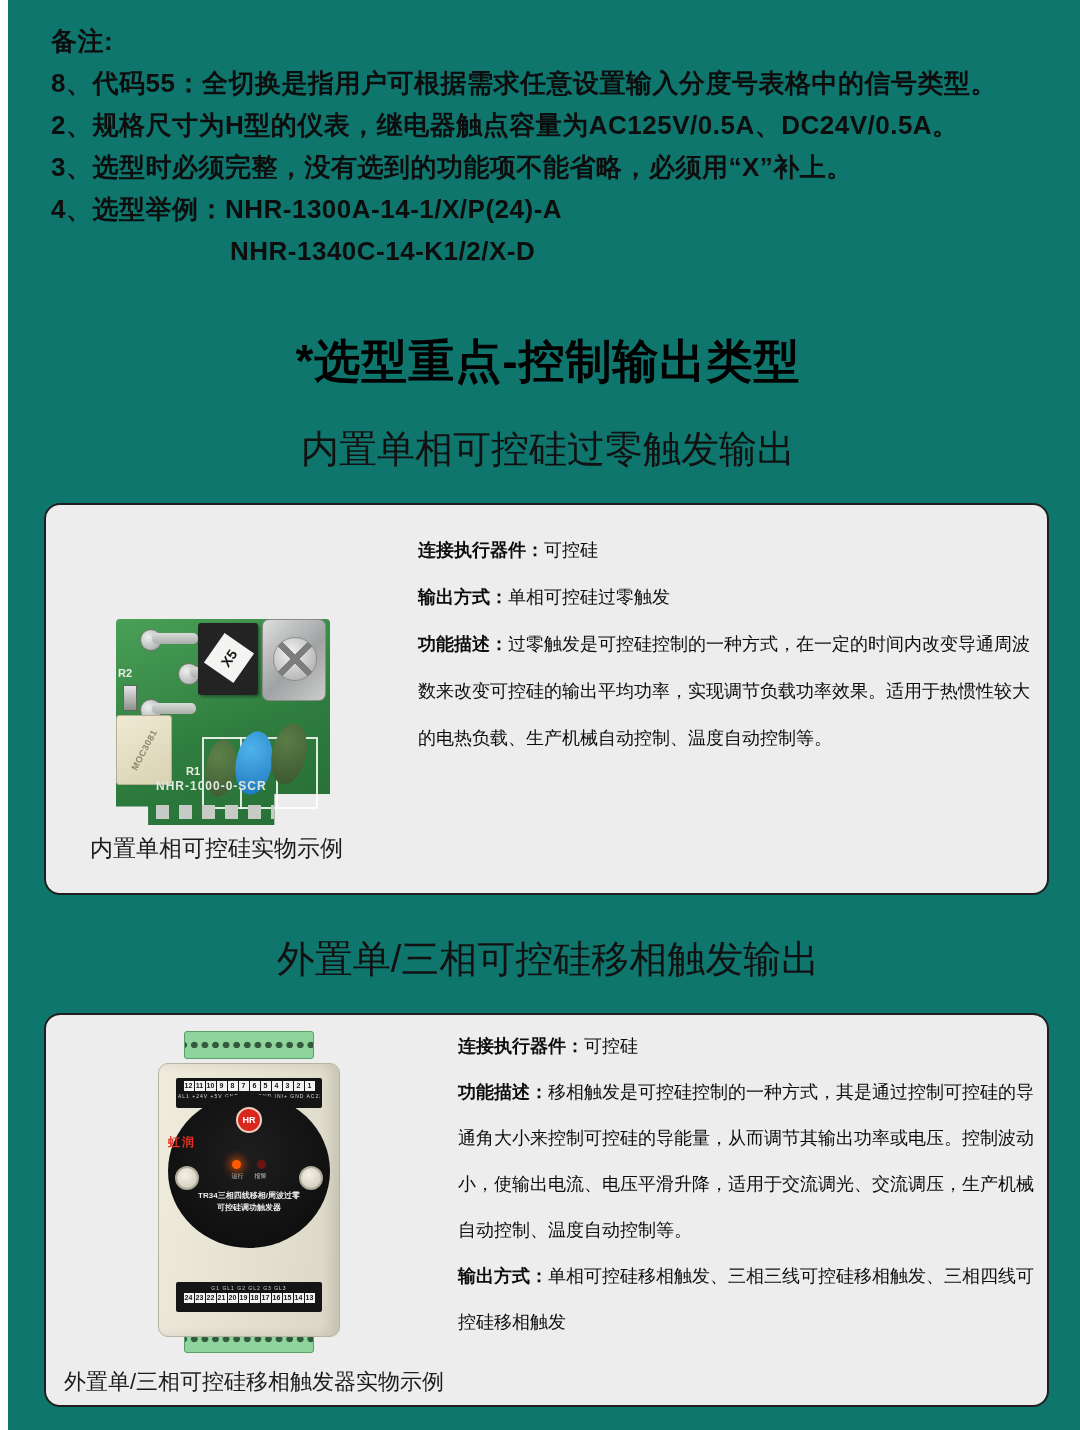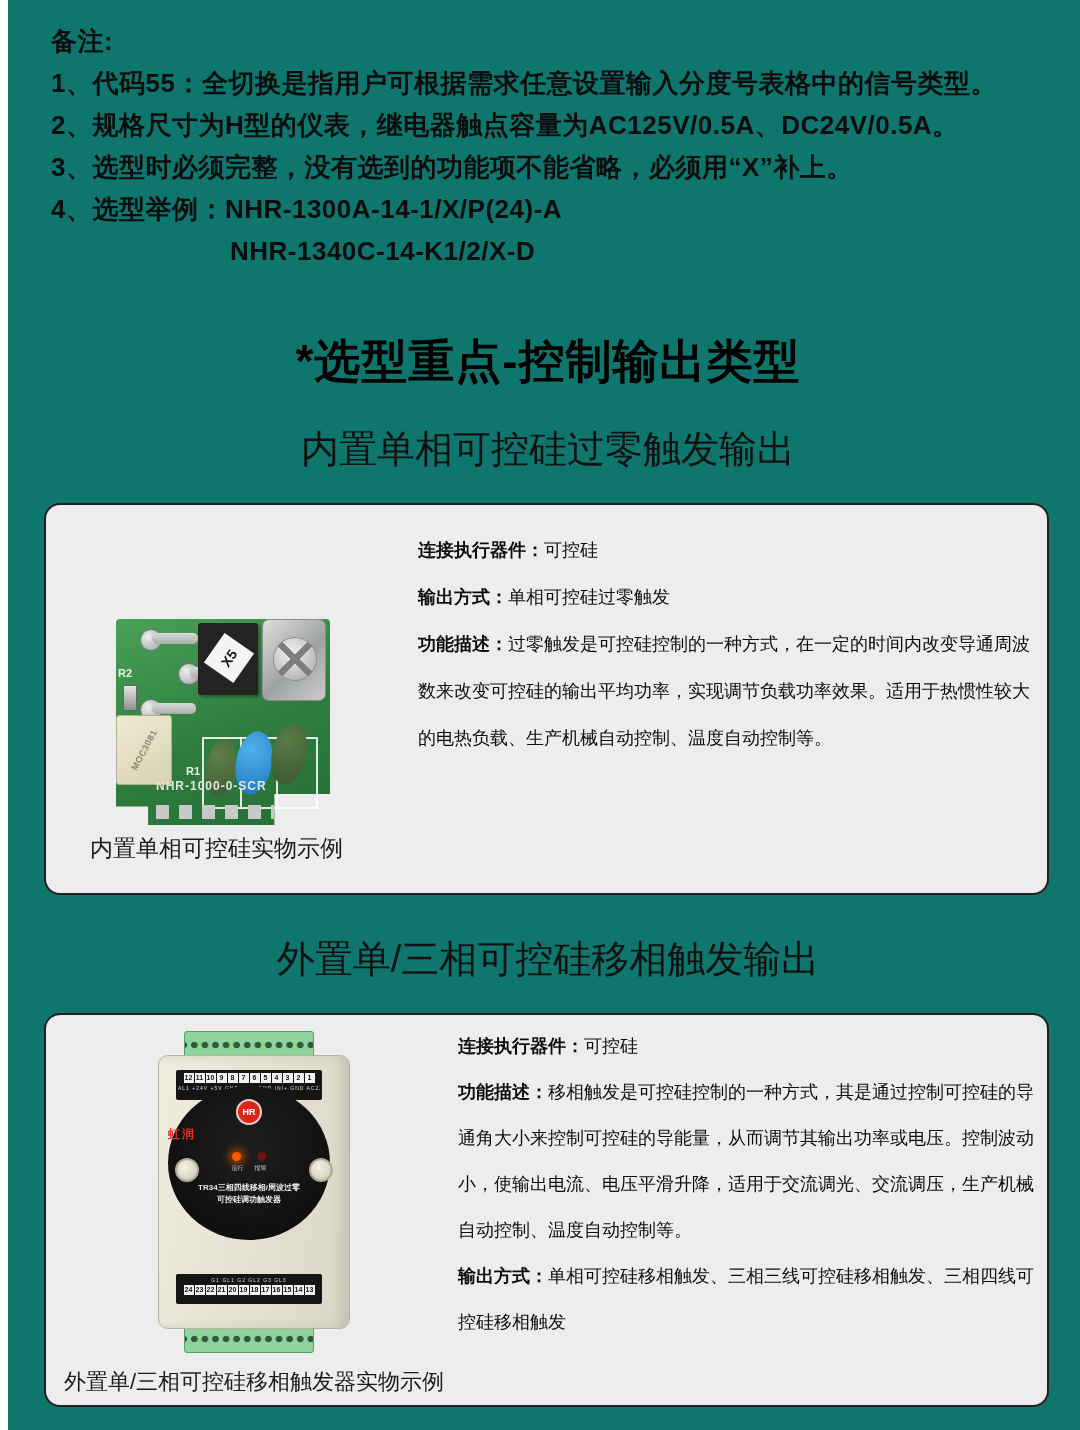--- a/index.html
+++ b/index.html
@@ -124,7 +124,7 @@
 
   <section class="notes">
     <div>备注:</div>
-    <div>1、代码55：全切换是指用户可根据需求任意设置输入分度号表格中的信号类型。</div>
+    <div>8、代码55：全切换是指用户可根据需求任意设置输入分度号表格中的信号类型。</div>
     <div>2、规格尺寸为H型的仪表，继电器触点容量为AC125V/0.5A、DC24V/0.5A。</div>
     <div>3、选型时必须完整，没有选到的功能项不能省略，必须用“X”补上。</div>
     <div>4、选型举例：NHR-1300A-14-1/X/P(24)-A</div>

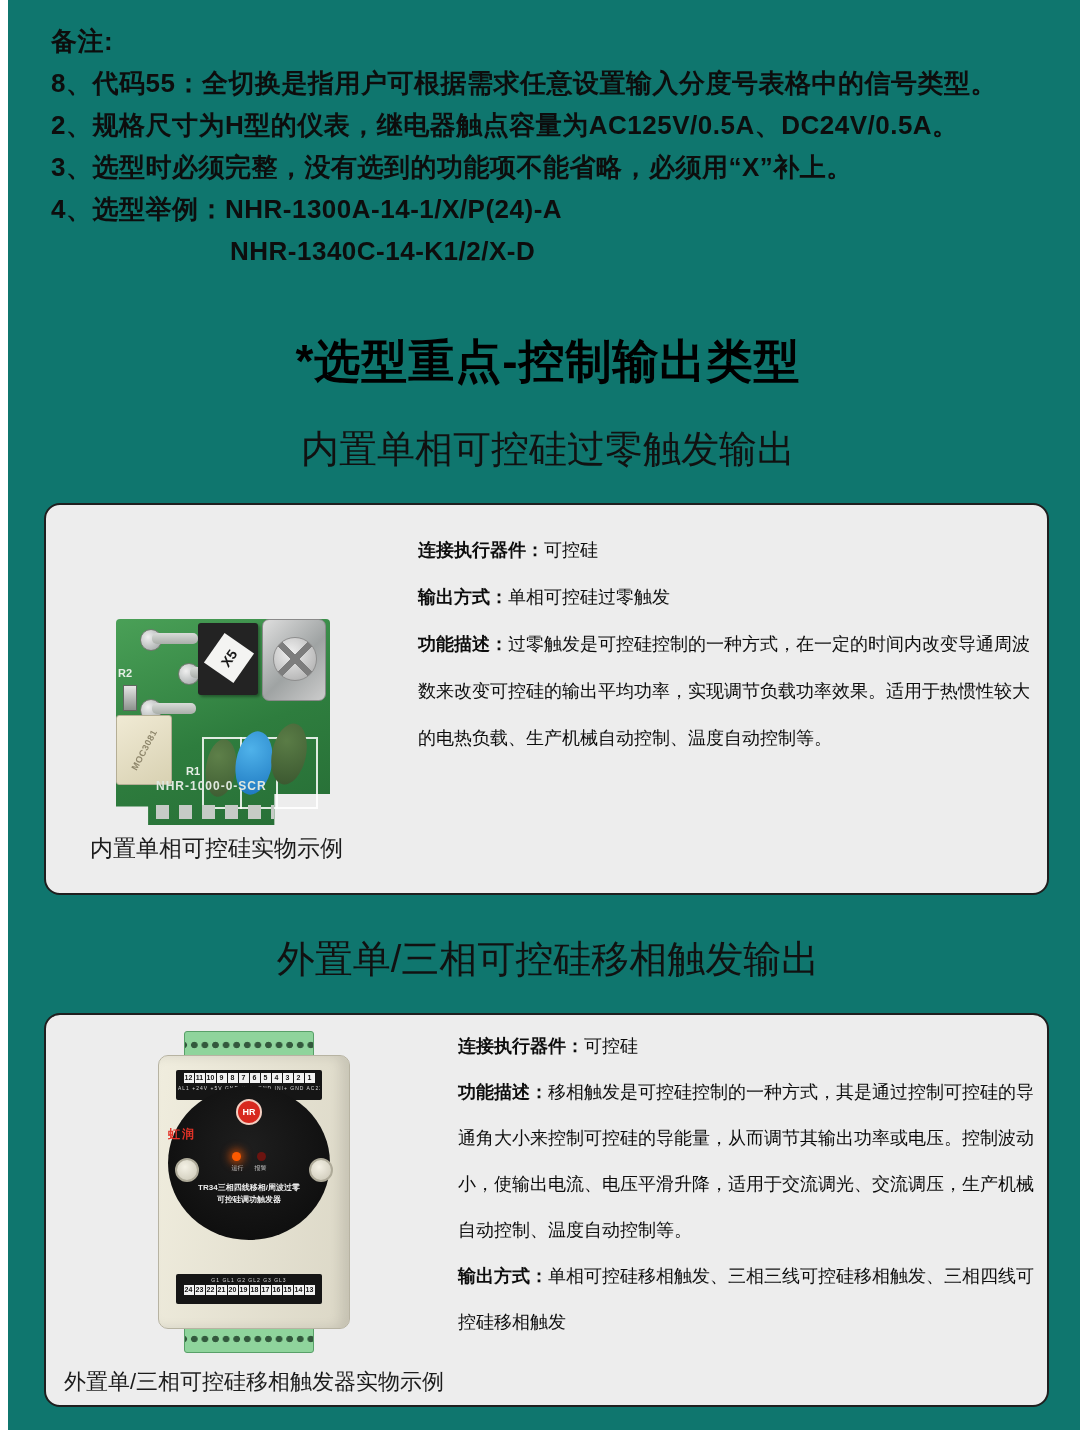--- a/index.html
+++ b/index.html
@@ -86,9 +86,9 @@
       background-size:10.6px 26px;background-position:4px 0;}
   .term.top{top:0;}
   .term.bottom{top:294px;}
-  .dev-body{position:absolute;left:0;top:24px;width:180px;height:272px;border-radius:10px;
+  .dev-body{position:absolute;left:0;top:32px;width:180px;height:272px;border-radius:10px;
       background:linear-gradient(100deg,#f0edde,#dbd7c6);border:1px solid #b7b3a2;
-      box-shadow:inset -8px 0 12px rgba(0,0,0,.10);padding-left:10px;}
+      box-shadow:inset -8px 0 12px rgba(0,0,0,.10);}
   .strip{position:absolute;left:17px;width:146px;background:#151515;border-radius:2px;
       box-sizing:border-box;padding:3px 2px 2px 2px;}
   .strip.top{top:14px;height:30px;}

